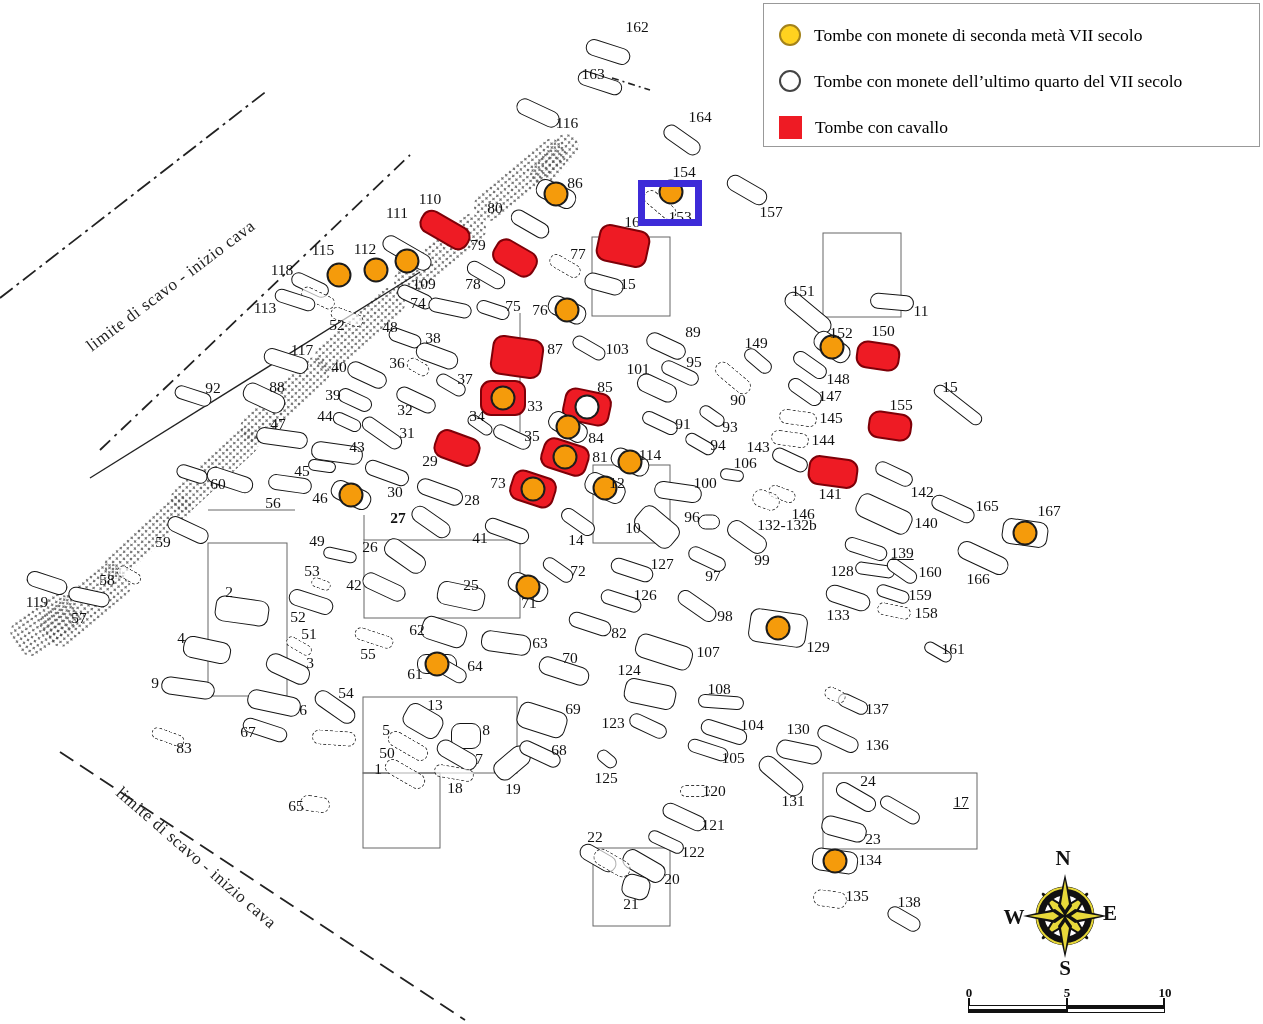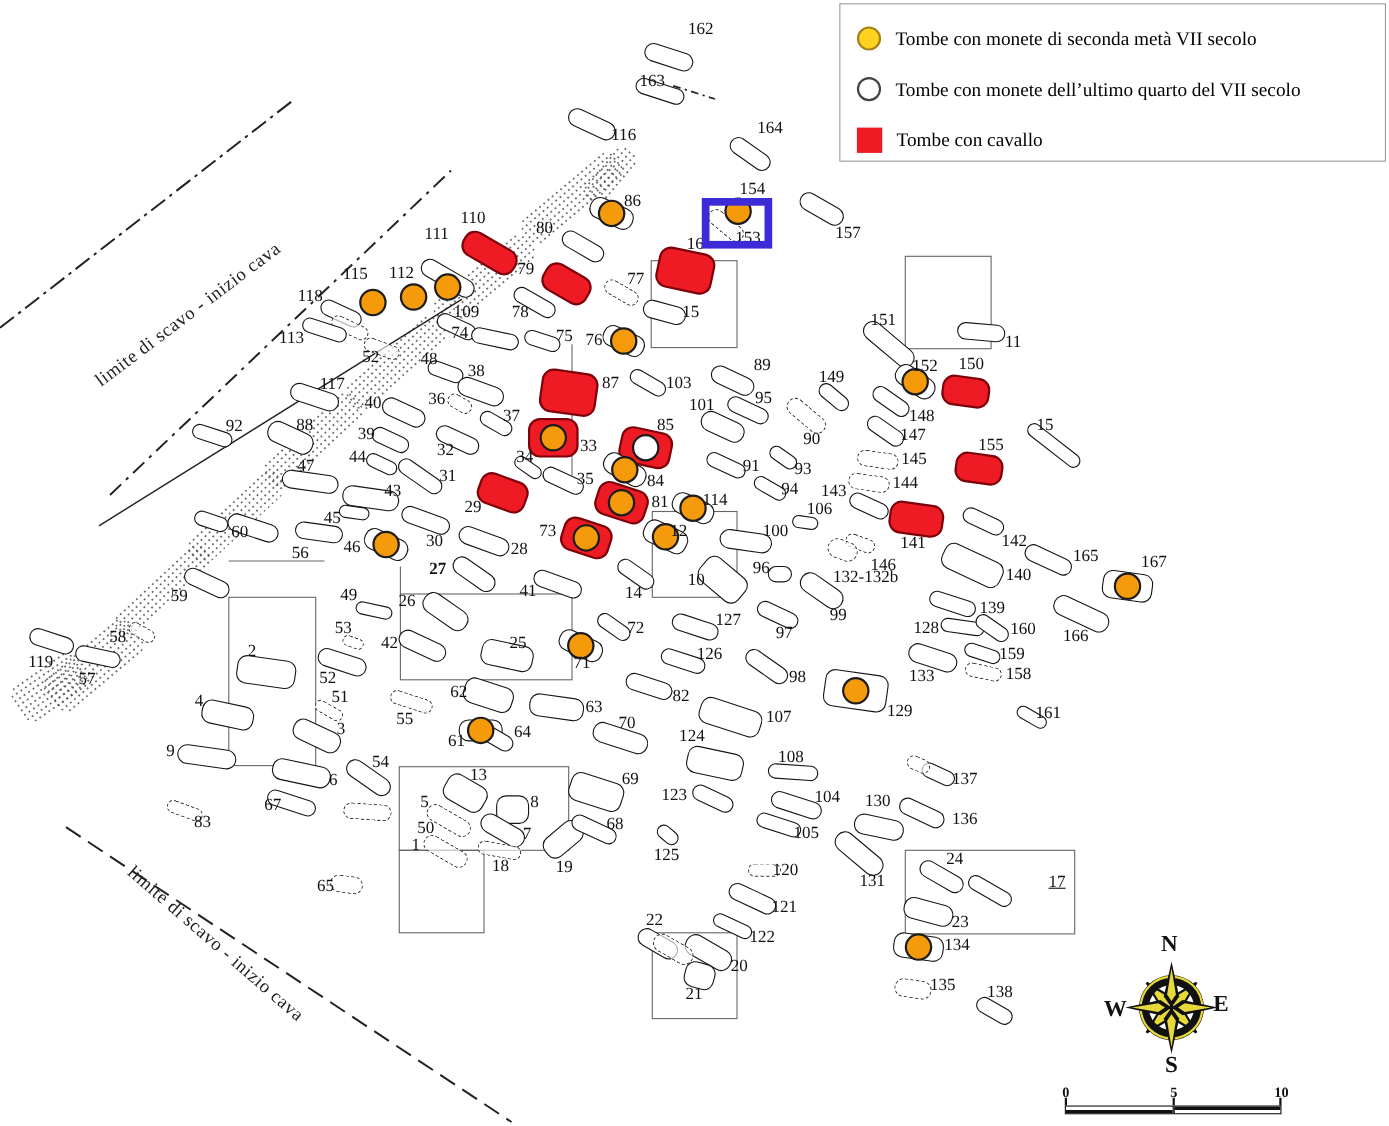--- a/index.html
+++ b/index.html
@@ -289,7 +289,7 @@
     <div class="tomb" style="left: 697px; top: 606px; width: 44px; height: 16px; transform: translate(-50%, -50%) rotate(35deg);"></div>
     <div class="tlabel" style="left: 725px; top: 616px;">98</div>
     <div class="tomb" style="left: 866px; top: 549px; width: 44px; height: 15px; transform: translate(-50%, -50%) rotate(18deg);"></div>
-    <div class="tlabel" style="left: 902px; top: 553px;">139</div>
+    <div class="tlabel" style="left: 902px; top: 553px; text-decoration: underline;">139</div>
     <div class="tomb" style="left: 875px; top: 570px; width: 40px; height: 13px; transform: translate(-50%, -50%) rotate(8deg);"></div>
     <div class="tlabel" style="left: 842px; top: 571px;">128</div>
     <div class="tomb" style="left: 902px; top: 571px; width: 34px; height: 14px; transform: translate(-50%, -50%) rotate(35deg);"></div>

